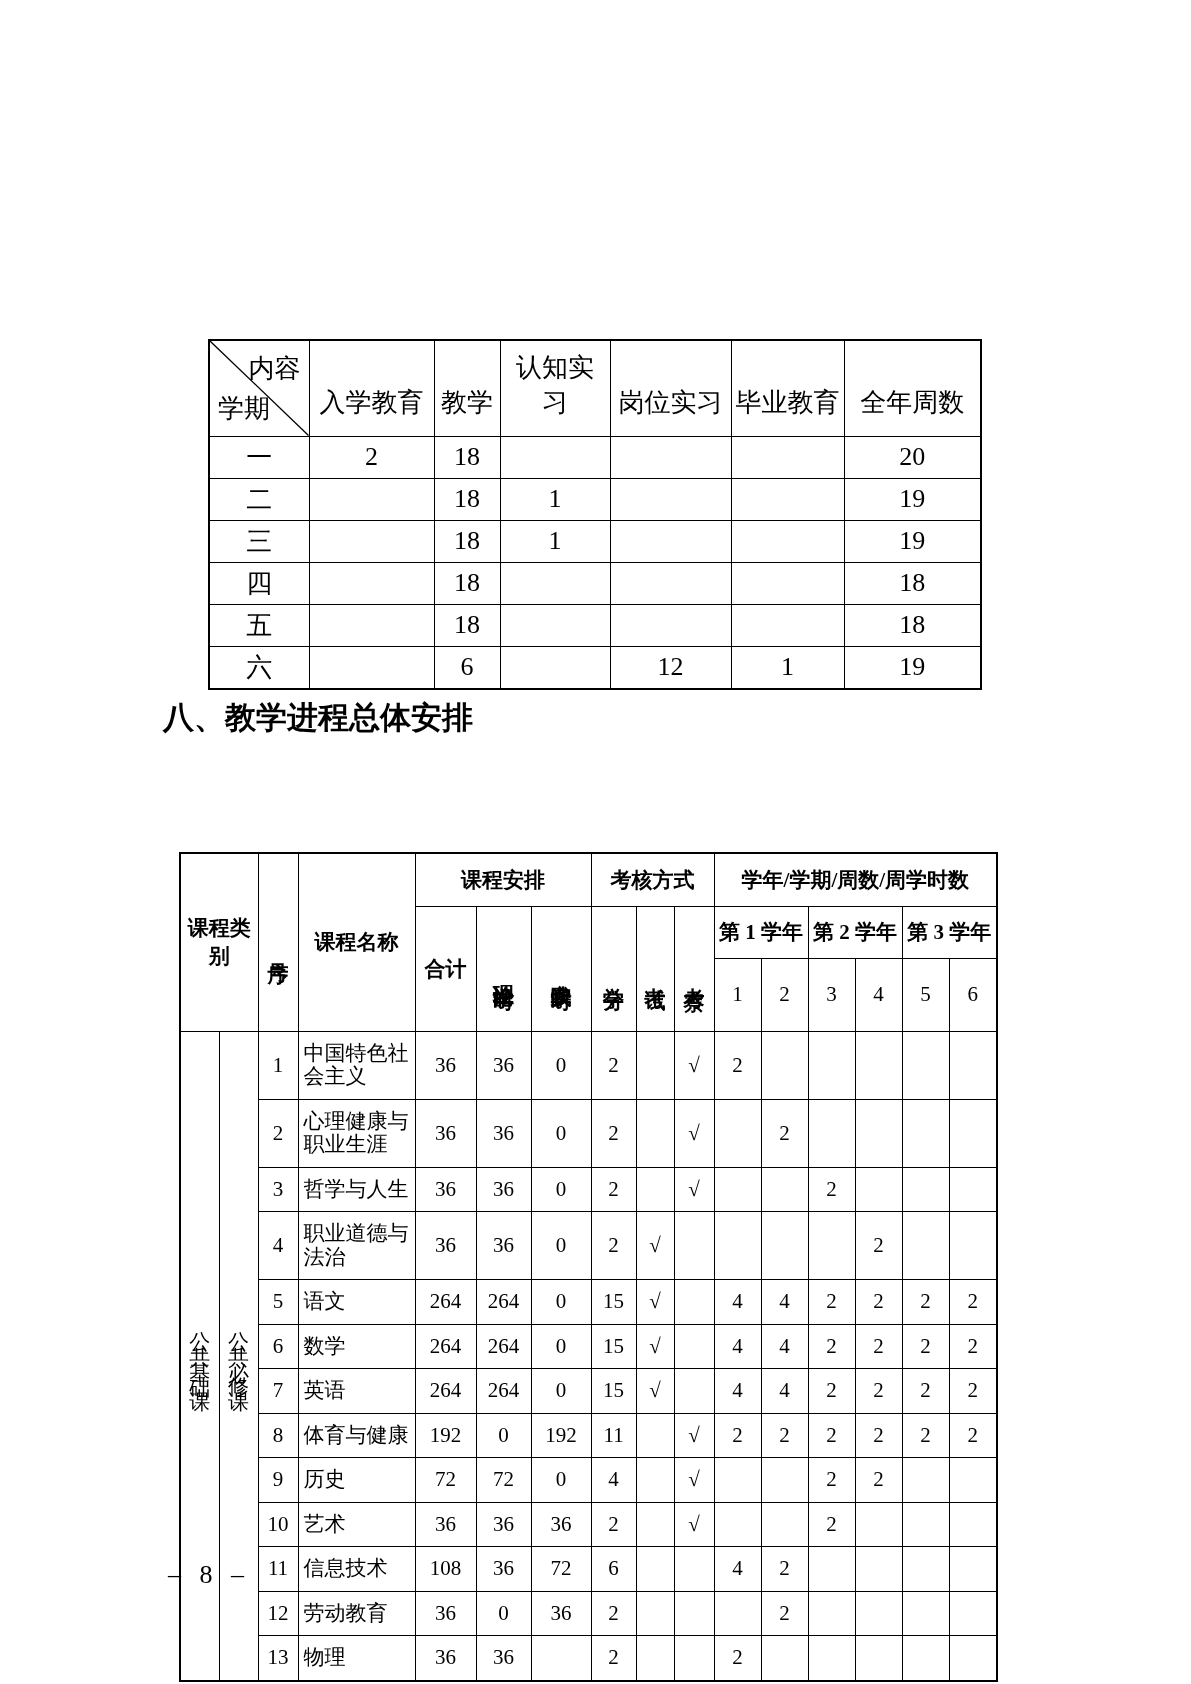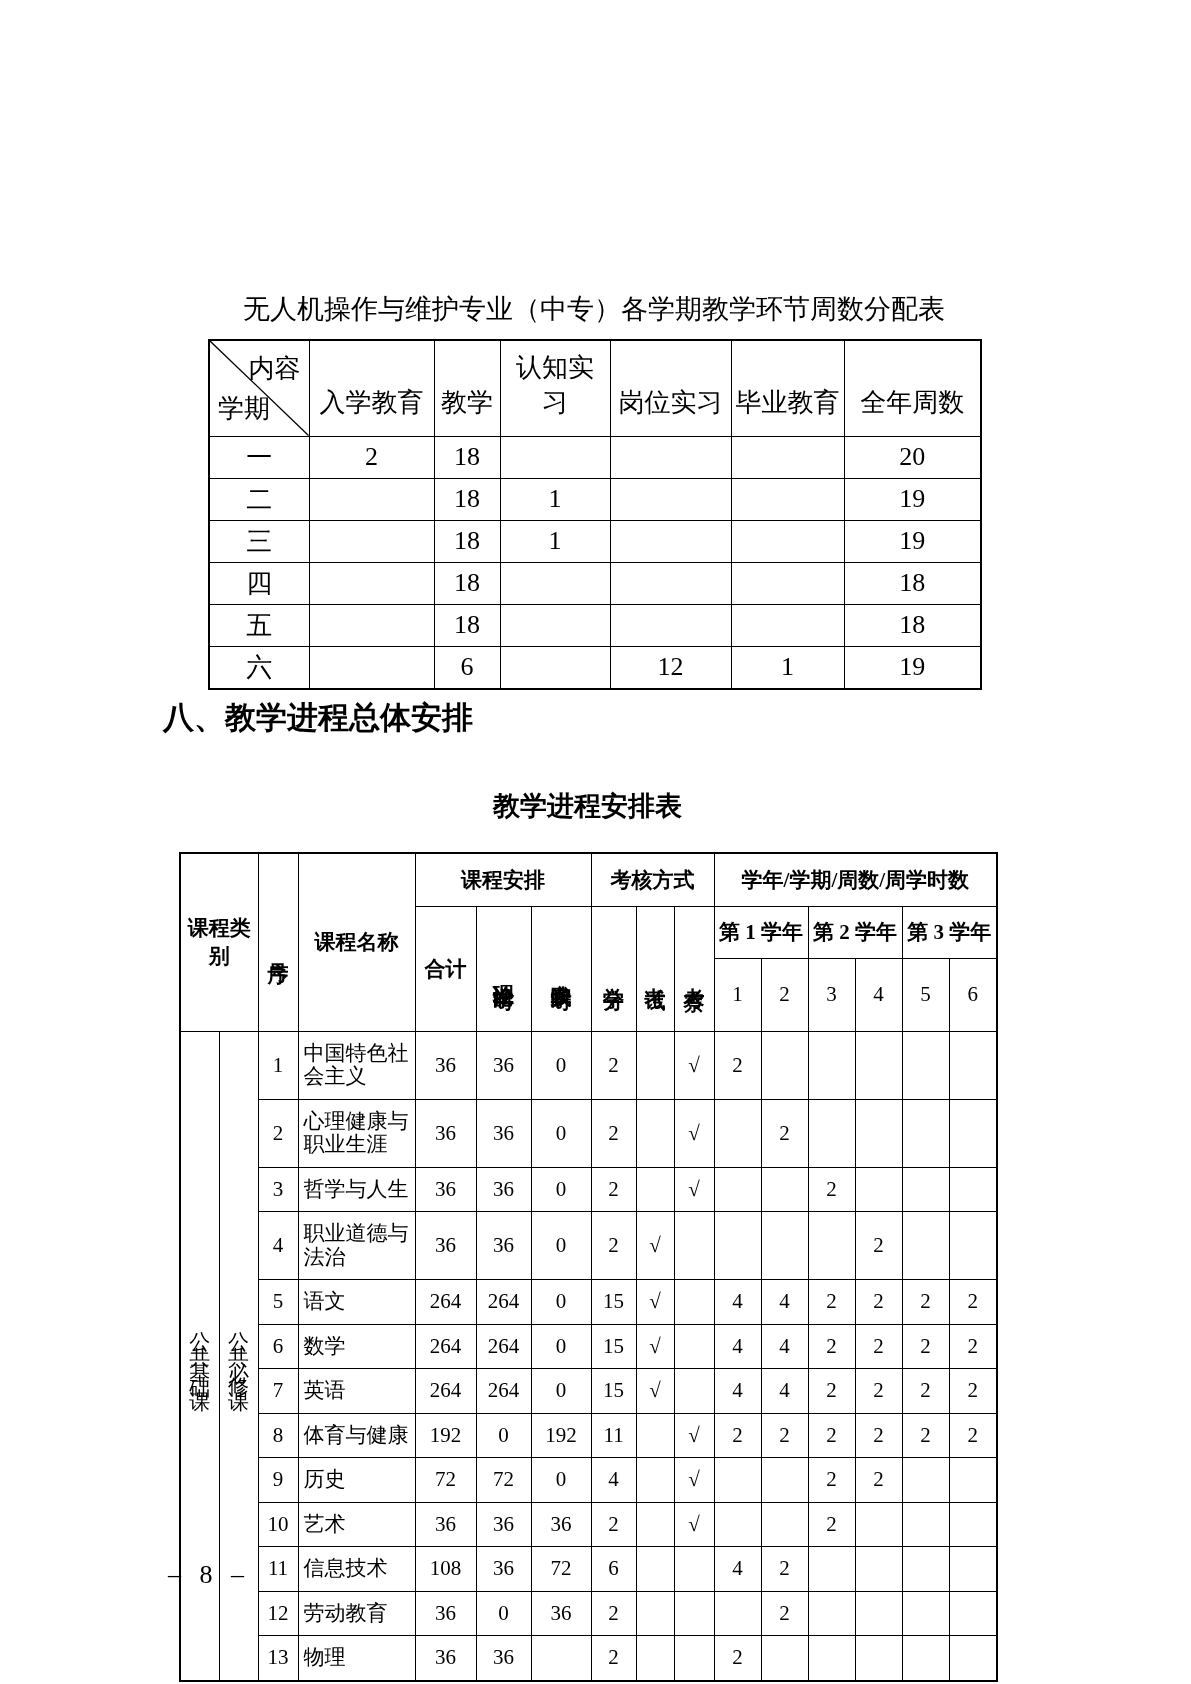--- a/index.html
+++ b/index.html
@@ -68,7 +68,6 @@
 <div class="page">
 
 
-  <div class="t1-title">无人机操作与维护专业（中专）各学期教学环节周数分配表</div>
 
   <table class="t1">
     <colgroup>

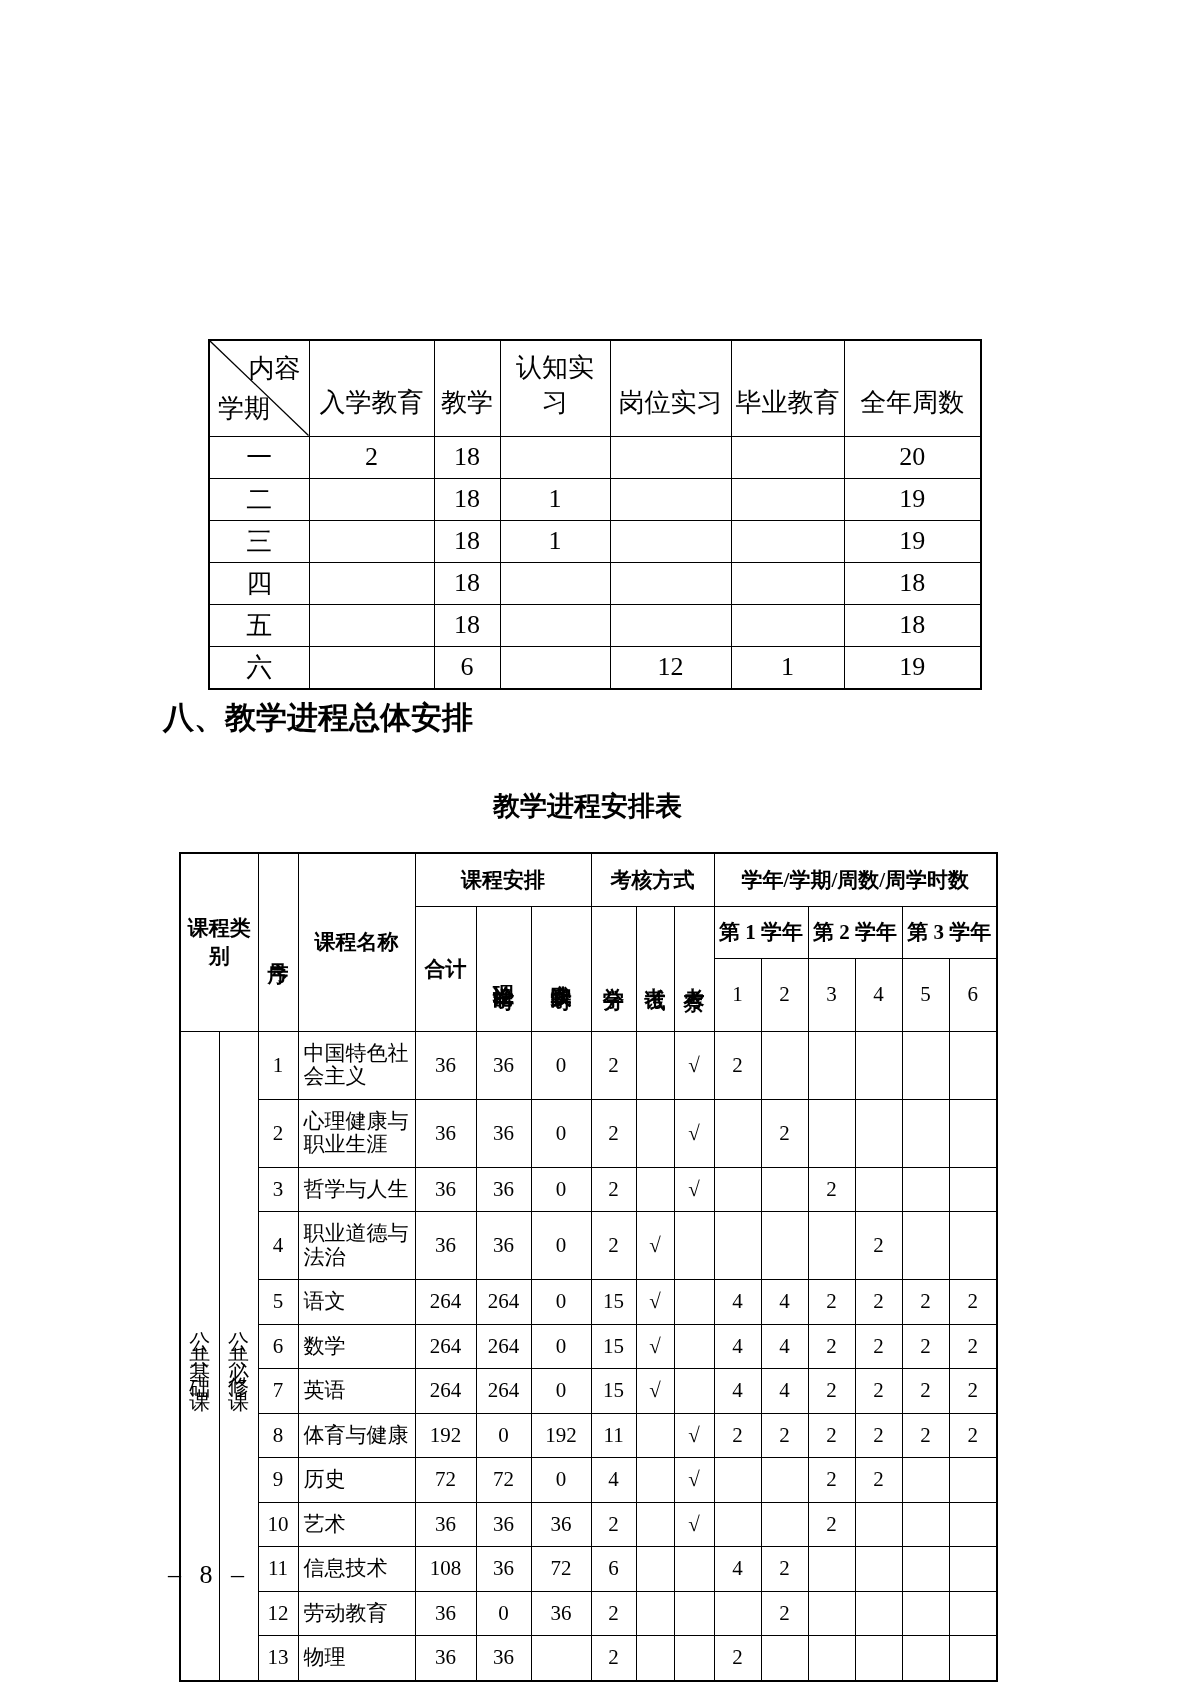--- a/index.html
+++ b/index.html
@@ -154,7 +154,6 @@
 
   <div class="section-heading">八、教学进程总体安排</div>
 
-  <div class="t2-title">教学进程安排表</div>
 
   <table class="t2">
     <colgroup>

